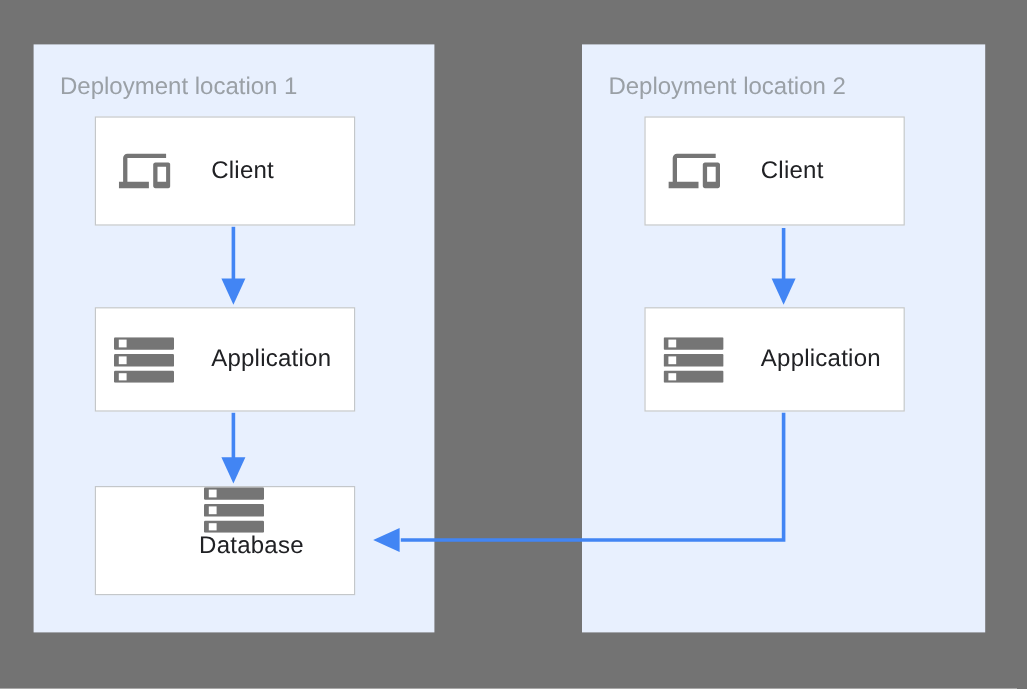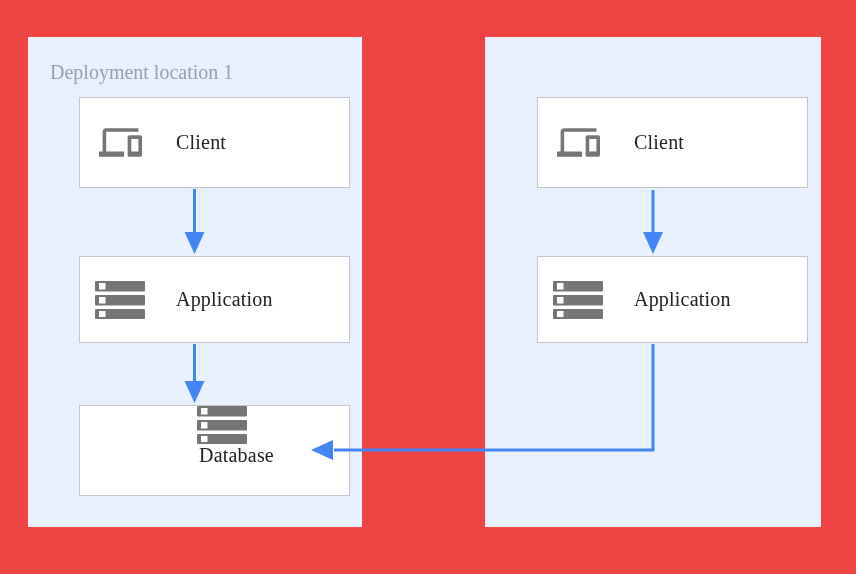--- a/index.html
+++ b/index.html
@@ -6,8 +6,8 @@
   .canvas{
     position:relative;
     width:856px;height:574px;
-    background:#ef4444;
-    font-family:Liberation Serif, serif;
+    background:#737373;
+    font-family:Liberation Sans, sans-serif;
     overflow:hidden;
   }
   .panel{

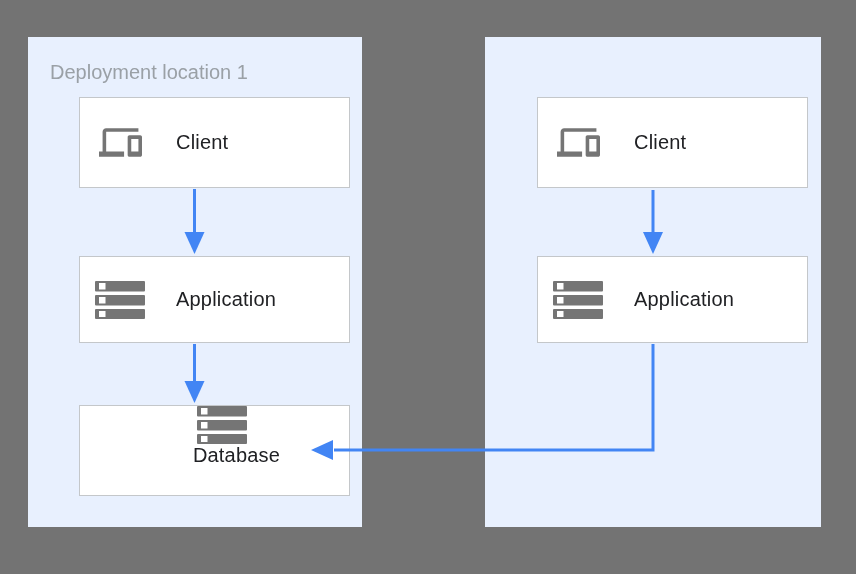--- a/index.html
+++ b/index.html
@@ -109,6 +109,7 @@
   </div>
 
   <div class="panel" style="left:485px;top:37px;width:336px;height:490px;">
+    <div class="panel-title">Deployment location 2</div>
 
     <div class="node" style="left:52px;top:60px;height:91px;">
       <span class="icon-wrap">

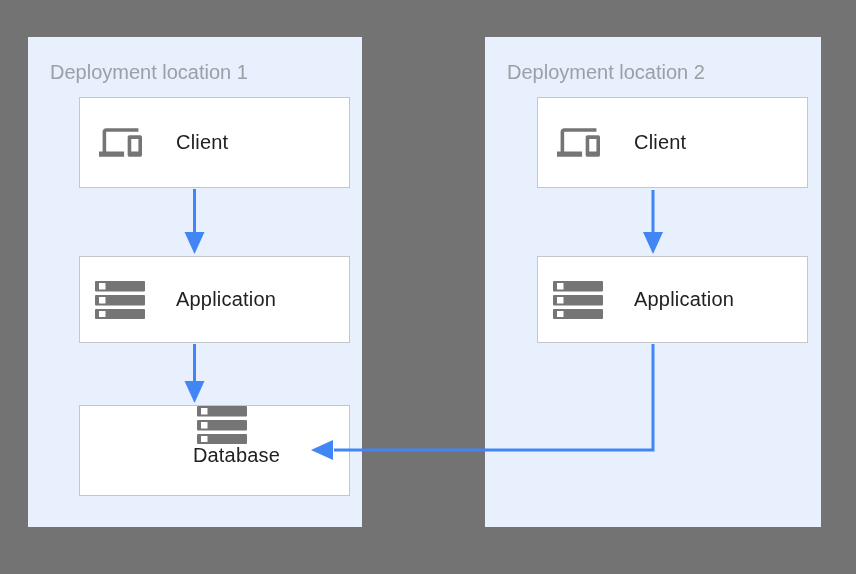--- a/index.html
+++ b/index.html
@@ -24,7 +24,7 @@
   }
   .node{
     position:absolute;
-    width:271px;
+    width:217px;
     background:#ffffff;
     border:1px solid #c4c7ca;
     box-sizing:border-box;

